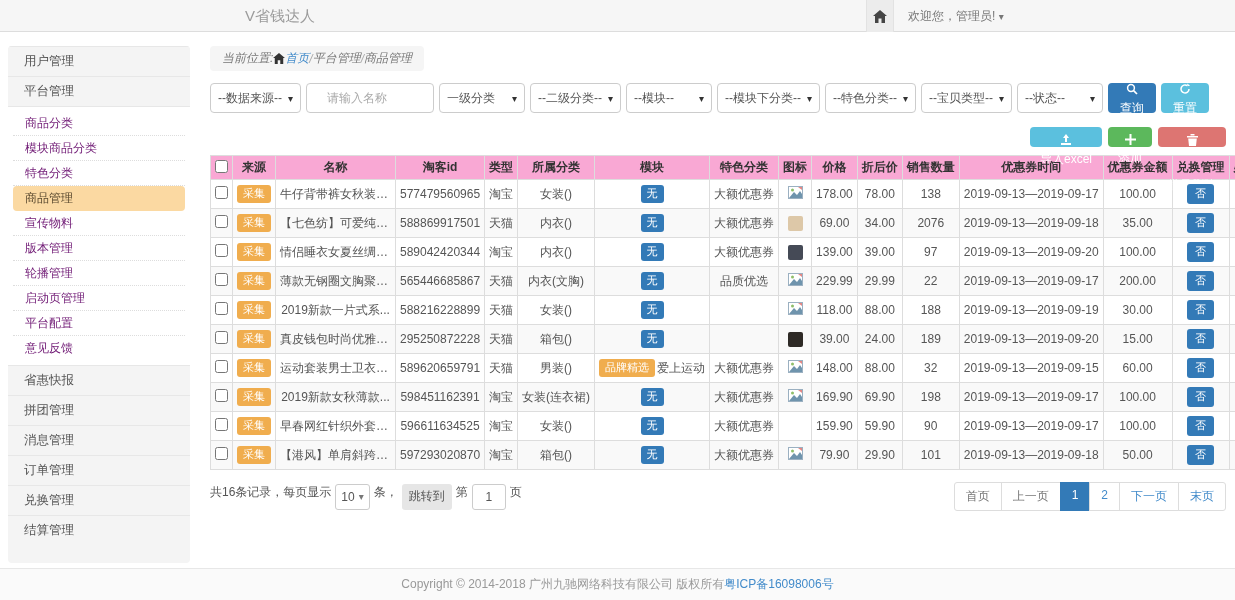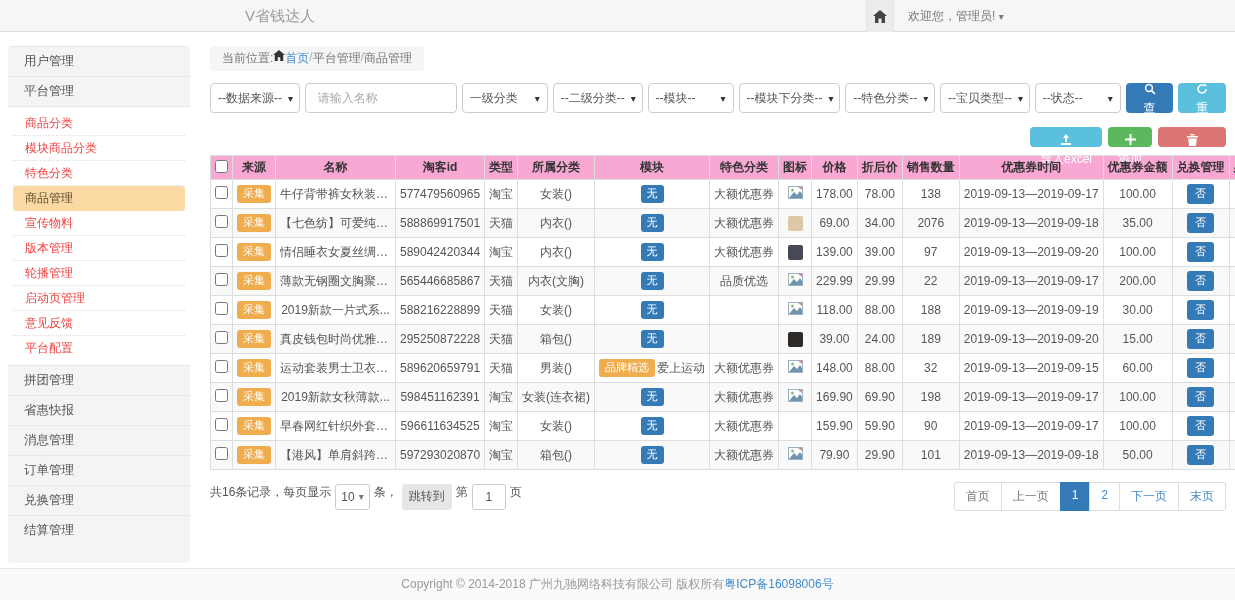--- a/index.html
+++ b/index.html
@@ -24,7 +24,7 @@
 
   
   .main { position:absolute; left:210px; top:46px; width:1016px; }
-  .breadcrumb { display:inline-flex; align-items:flex-start; background:#f5f5f5; border-radius:4px; padding:4px 12px; font-size:12px; color:#777; }
+  .breadcrumb { display:inline-flex; align-items:center; background:#f5f5f5; border-radius:4px; padding:4px 12px; font-size:12px; color:#777;font-style:italic; }
   .breadcrumb a { color:#428bca; text-decoration:none; cursor:pointer; }
   .crumb-sep { color:#aaa; }
 

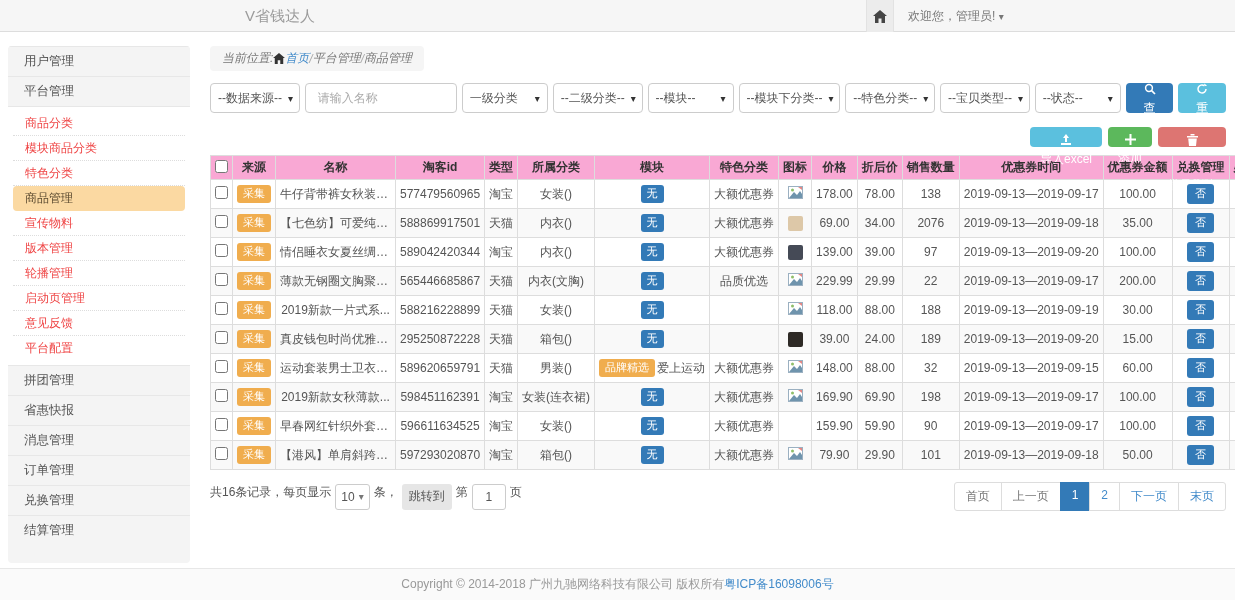--- a/index.html
+++ b/index.html
@@ -31,7 +31,7 @@
   .filterbar { margin-top:12px; display:flex; gap:5px; align-items:center; flex-wrap:nowrap; }
   .selbox { height:30px; border:1px solid #ccc; border-radius:4px; background:#fff; display:flex; align-items:center; justify-content:space-between; padding:0 7px; font-size:12px; color:#555; min-width:86px; cursor:pointer; white-space:nowrap; }
   .selbox .caret { margin-left:6px; color:#333; }
-  .name-input { height:30px; width:152px; border:1px solid #ccc; border-radius:4px; padding:0 12px; font-size:12px; color:#555; font-family:inherit; }
+  .name-input { height:30px; width:128px; border:1px solid #ccc; border-radius:4px; padding:0 20px; font-size:12px; color:#555; font-family:inherit; }
   .name-input::placeholder { color:#aaa; }
   .btn { height:30px; border:none; border-radius:4px; color:#fff; font-size:12px; padding:0 12px; display:inline-flex; align-items:center; gap:5px; cursor:pointer; font-family:inherit;flex-direction:column; }
   .btn-primary { background:#337ab7; }

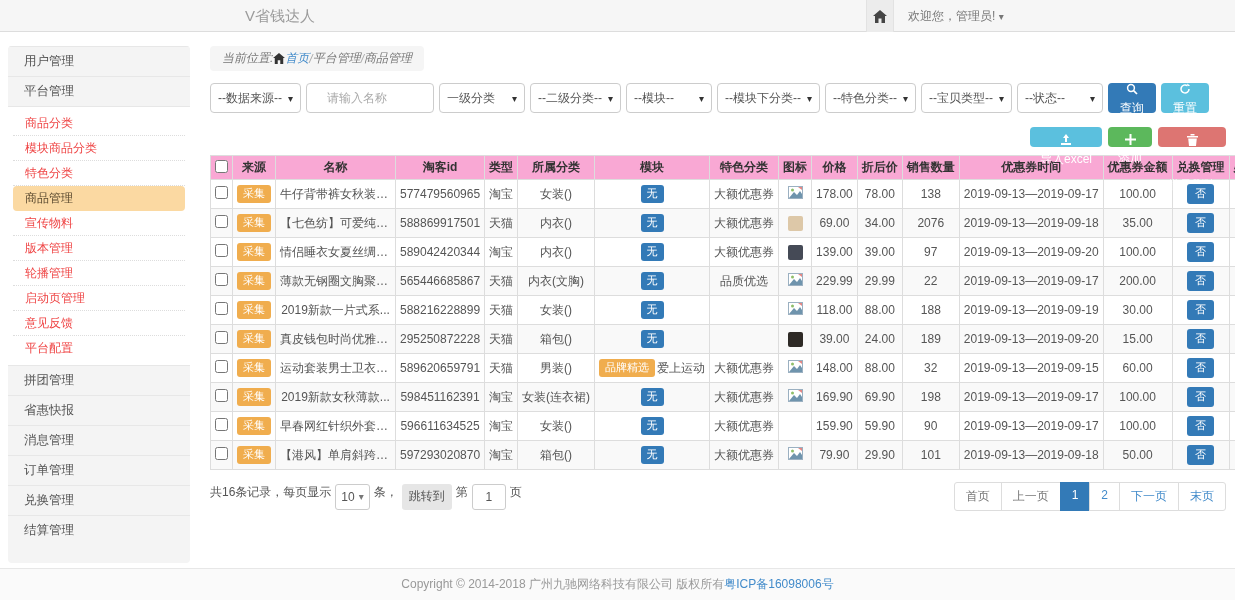--- a/index.html
+++ b/index.html
@@ -18,7 +18,7 @@
   .sidebar-title { padding:11px 14px 9px; color:#1a7bb9; font-size:14px; font-weight:bold; }
   .menu-group { height:30px; line-height:29px; padding-left:16px; font-size:12.5px; color:#555; background:#f4f4f4; border-top:1px solid #e7e7e7; cursor:pointer; }
   .submenu { background:#fff; padding:4px 5px; border-top:1px solid #e7e7e7; }
-  .submenu-item { height:25px; line-height:24px; padding-left:12px; font-size:12px; color:#ef4444; border-bottom:1px dotted #ddd; cursor:pointer; }
+  .submenu-item { height:25px; line-height:24px; padding-left:12px; font-size:12px; color:#701a75; border-bottom:1px dotted #ddd; cursor:pointer; }
   .submenu-item:last-child { border-bottom:none; }
   .submenu-item.active { background:#fbd9a2; border-radius:4px; color:#5b4a2f; border-bottom:1px dotted transparent; }
 

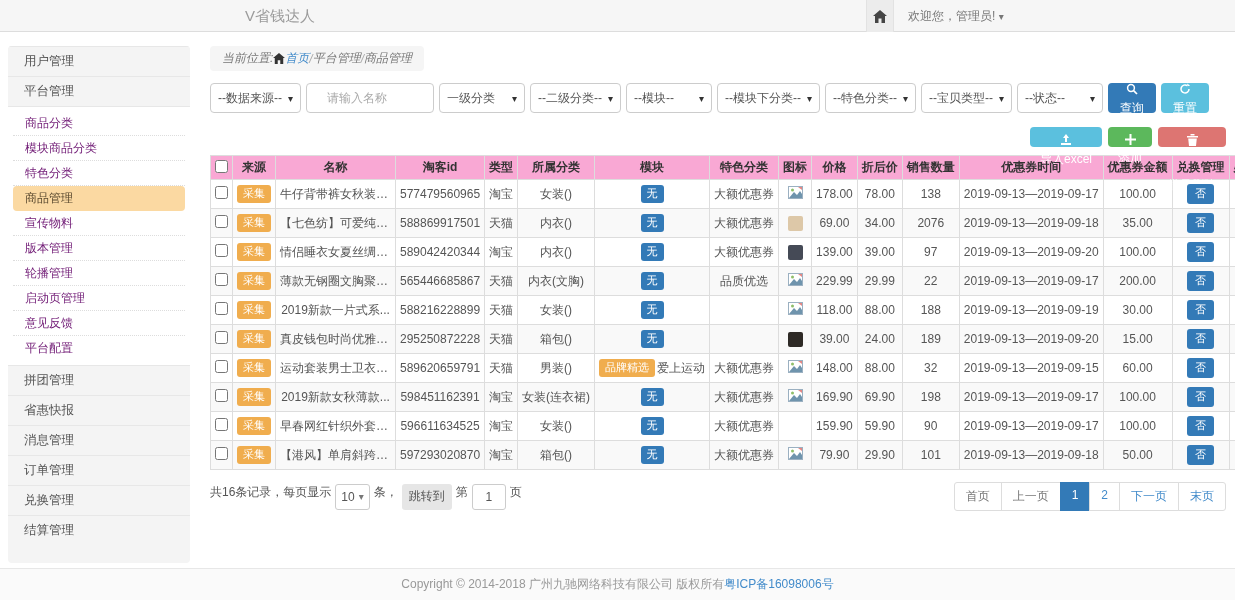--- a/index.html
+++ b/index.html
@@ -108,8 +108,8 @@
         <div class="submenu-item">版本管理</div>
         <div class="submenu-item">轮播管理</div>
         <div class="submenu-item">启动页管理</div>
+        <div class="submenu-item">平台配置</div>
         <div class="submenu-item">意见反馈</div>
-        <div class="submenu-item">平台配置</div>
       </div>
       <div class="menu-group">拼团管理</div>
       <div class="menu-group">省惠快报</div>

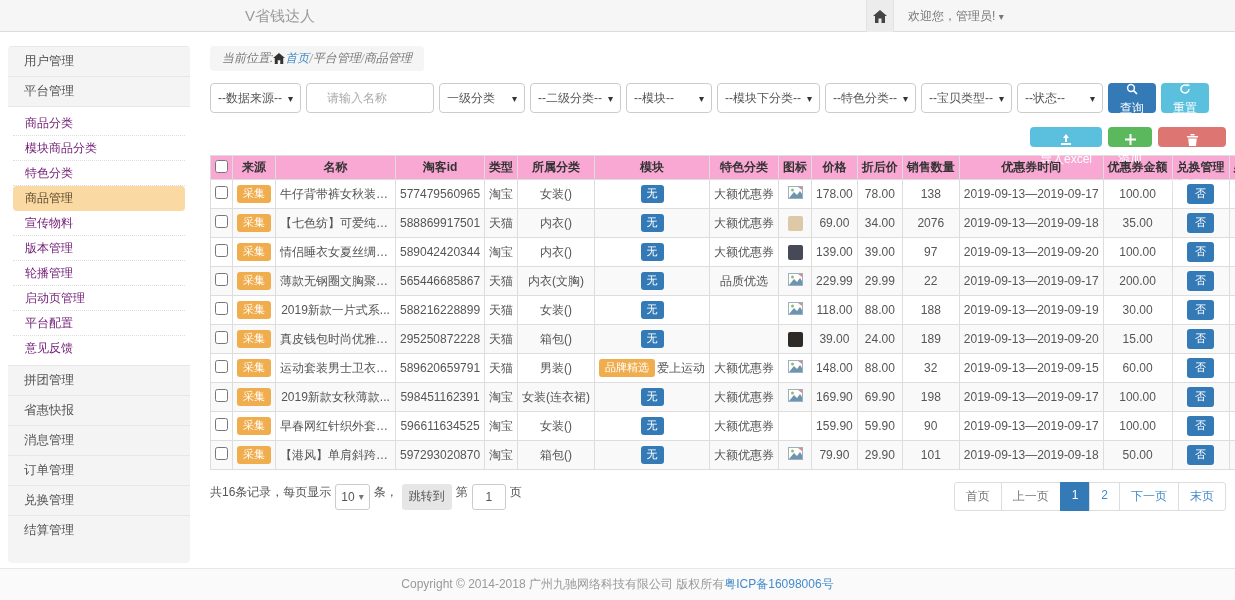--- a/index.html
+++ b/index.html
@@ -111,8 +111,8 @@
         <div class="submenu-item">平台配置</div>
         <div class="submenu-item">意见反馈</div>
       </div>
+      <div class="menu-group">省惠快报</div>
       <div class="menu-group">拼团管理</div>
-      <div class="menu-group">省惠快报</div>
       <div class="menu-group">消息管理</div>
       <div class="menu-group">订单管理</div>
       <div class="menu-group">兑换管理</div>

